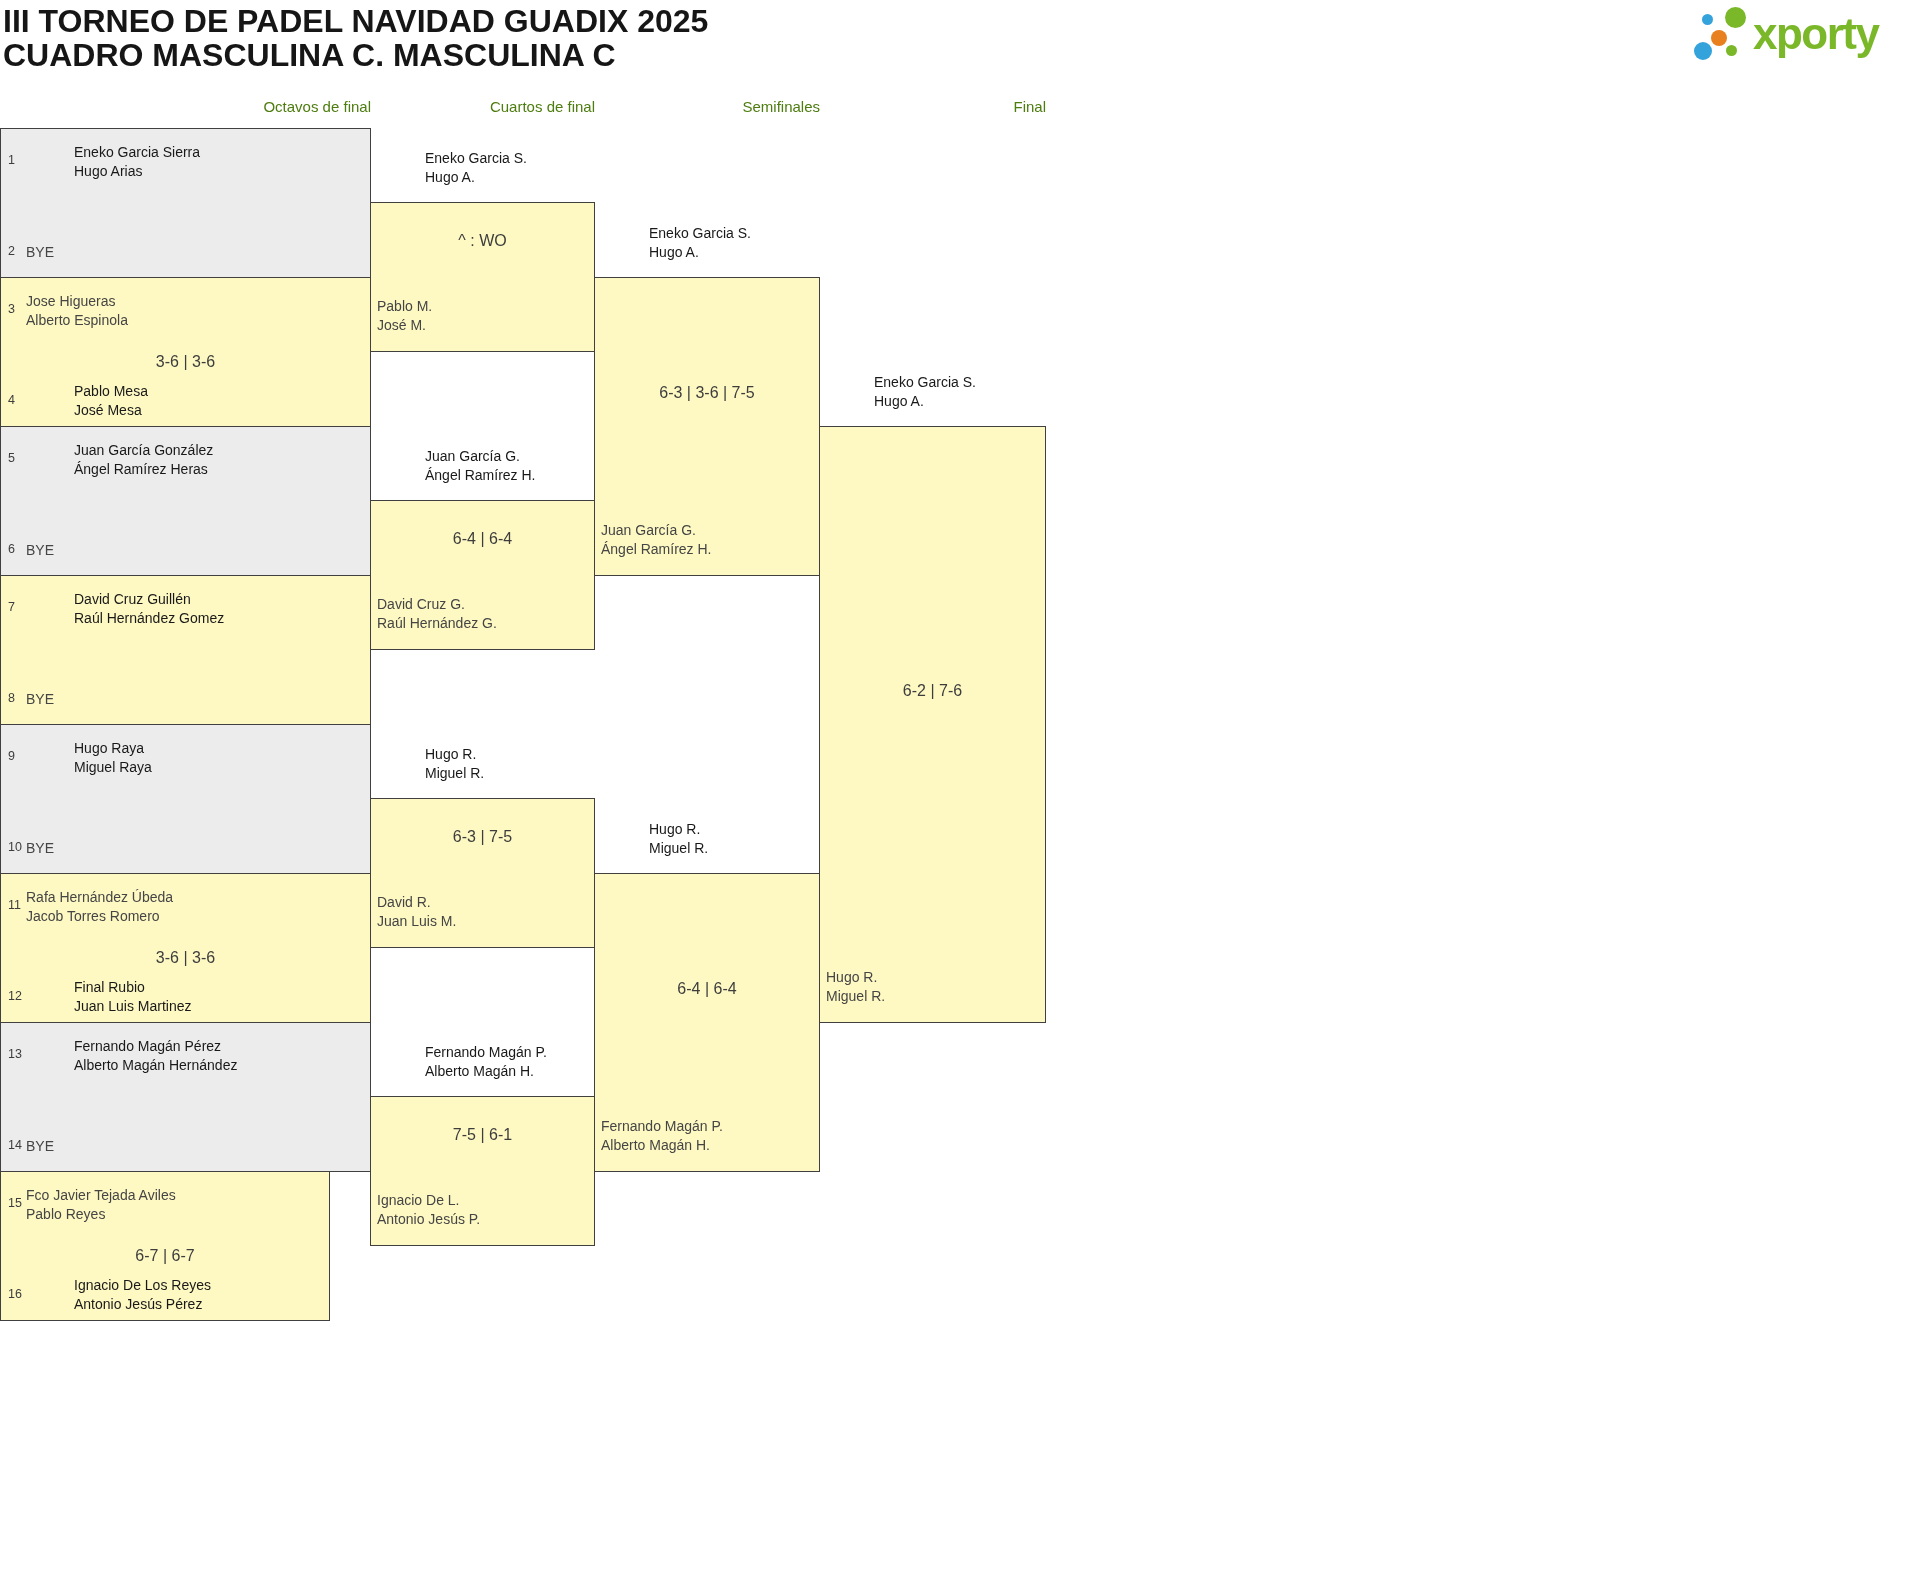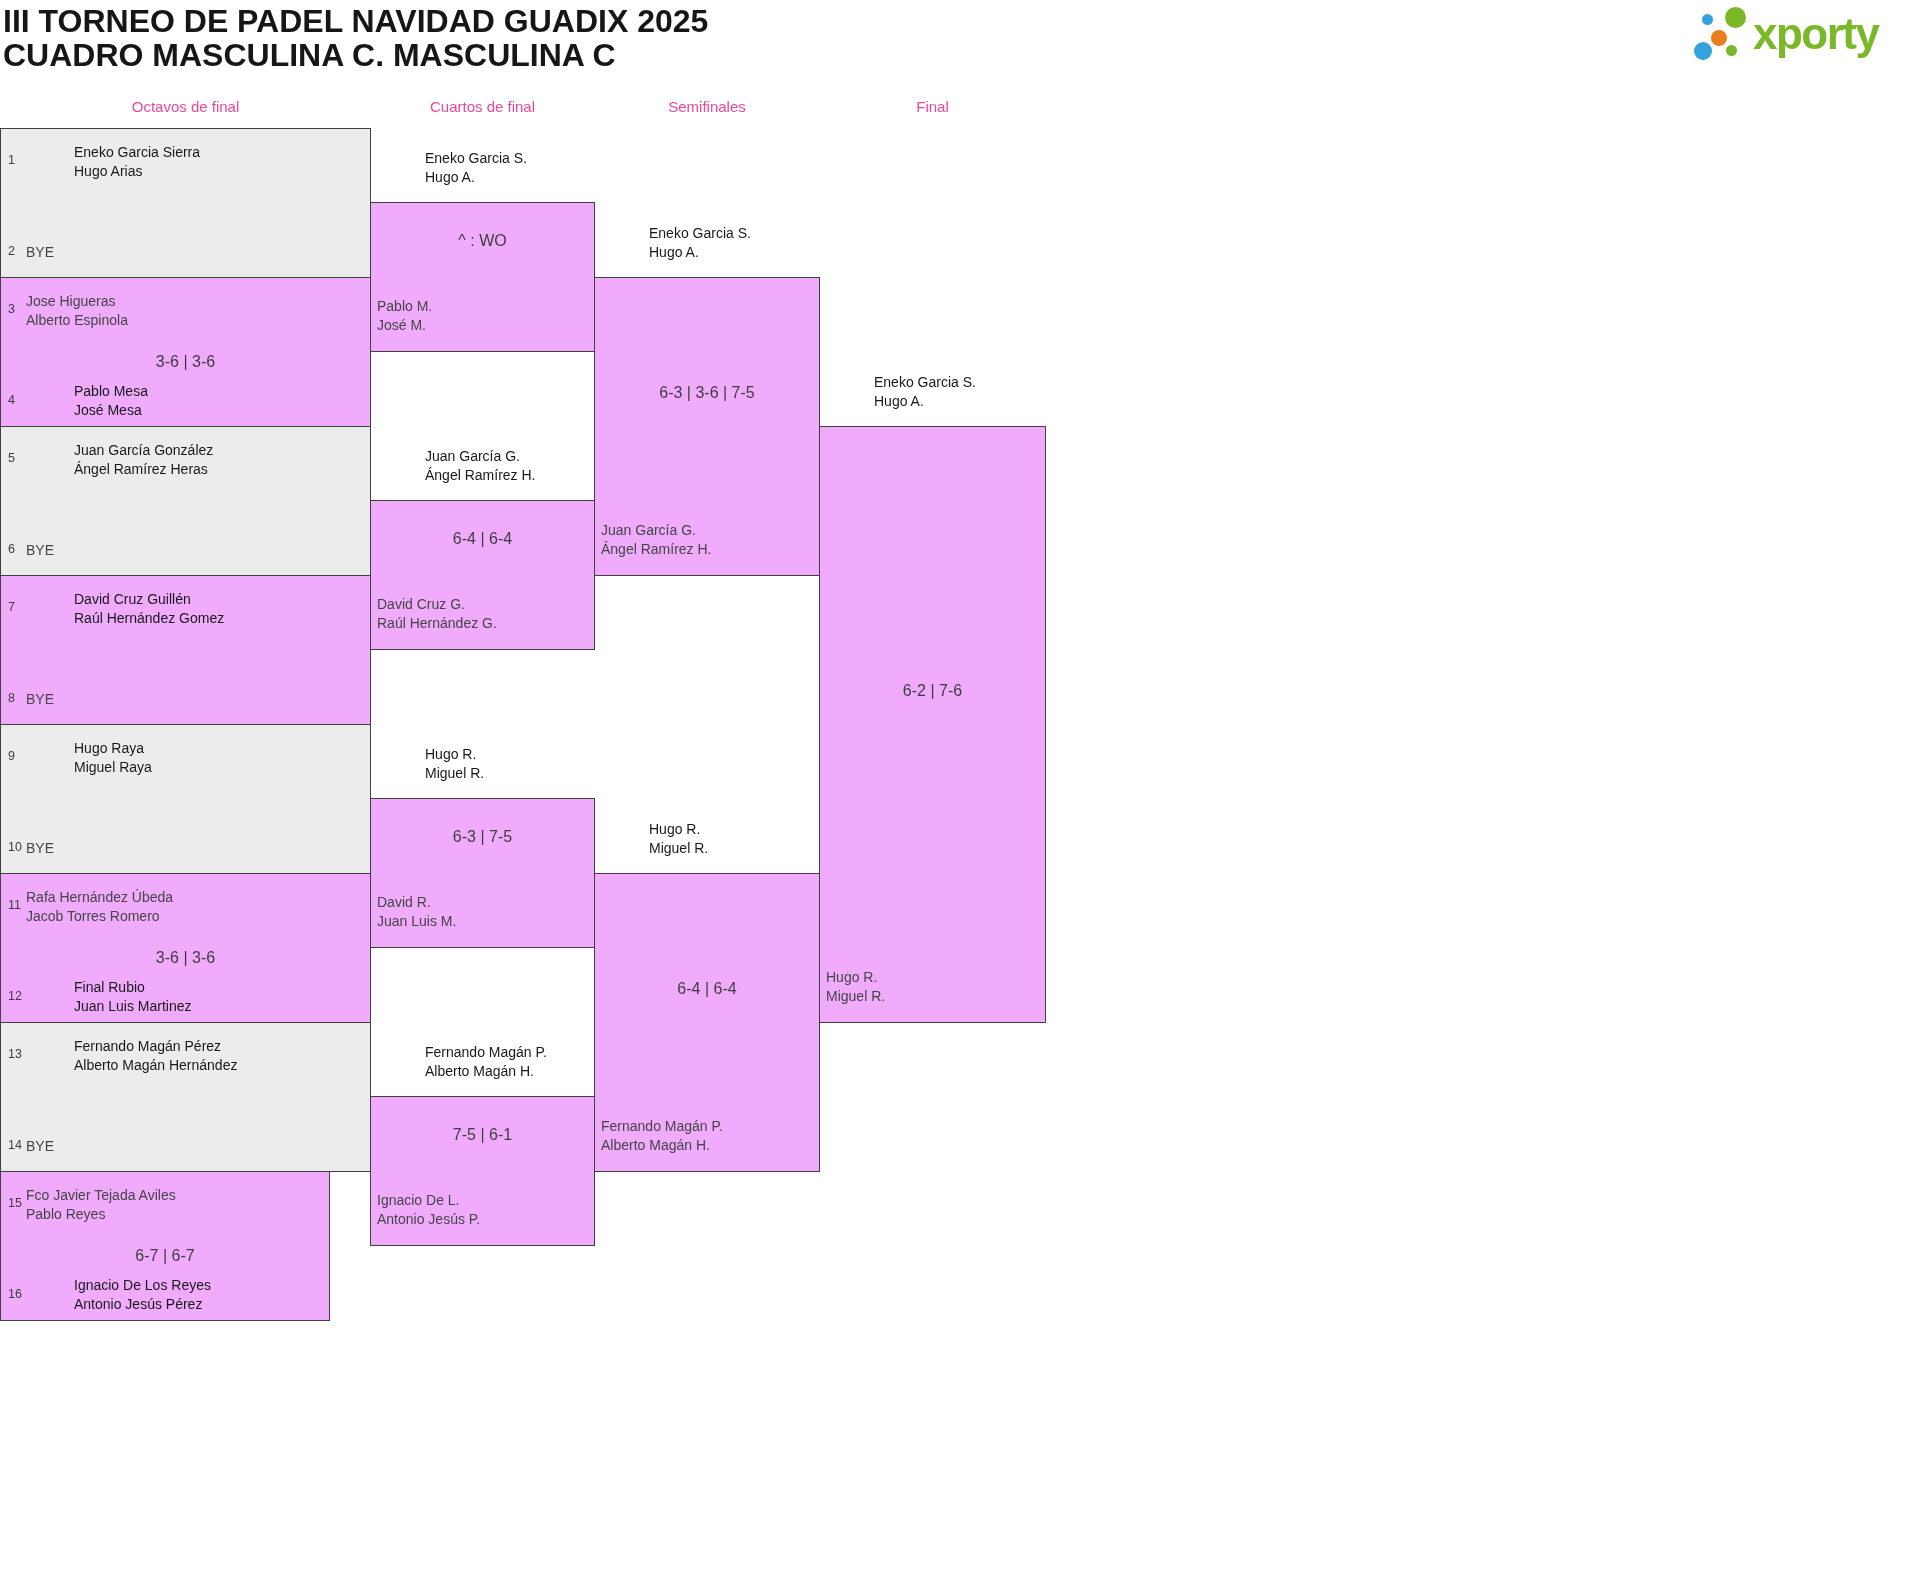--- a/index.html
+++ b/index.html
@@ -11,8 +11,8 @@
          font-weight:600;color:#161616;letter-spacing:0;}
 
   
-  .rh{position:absolute;top:97px;height:19px;text-align:center;font-size:15px;
-      line-height:19px;font-weight:500;color:#ec4899;}
+  .rh{position:absolute;top:97px;height:19px;text-align:right;font-size:15px;
+      line-height:19px;font-weight:500;color:#4d7c0f;}
 
   
   .box{position:absolute;box-sizing:border-box;border:1px solid #404040;background:#f0abfc;}

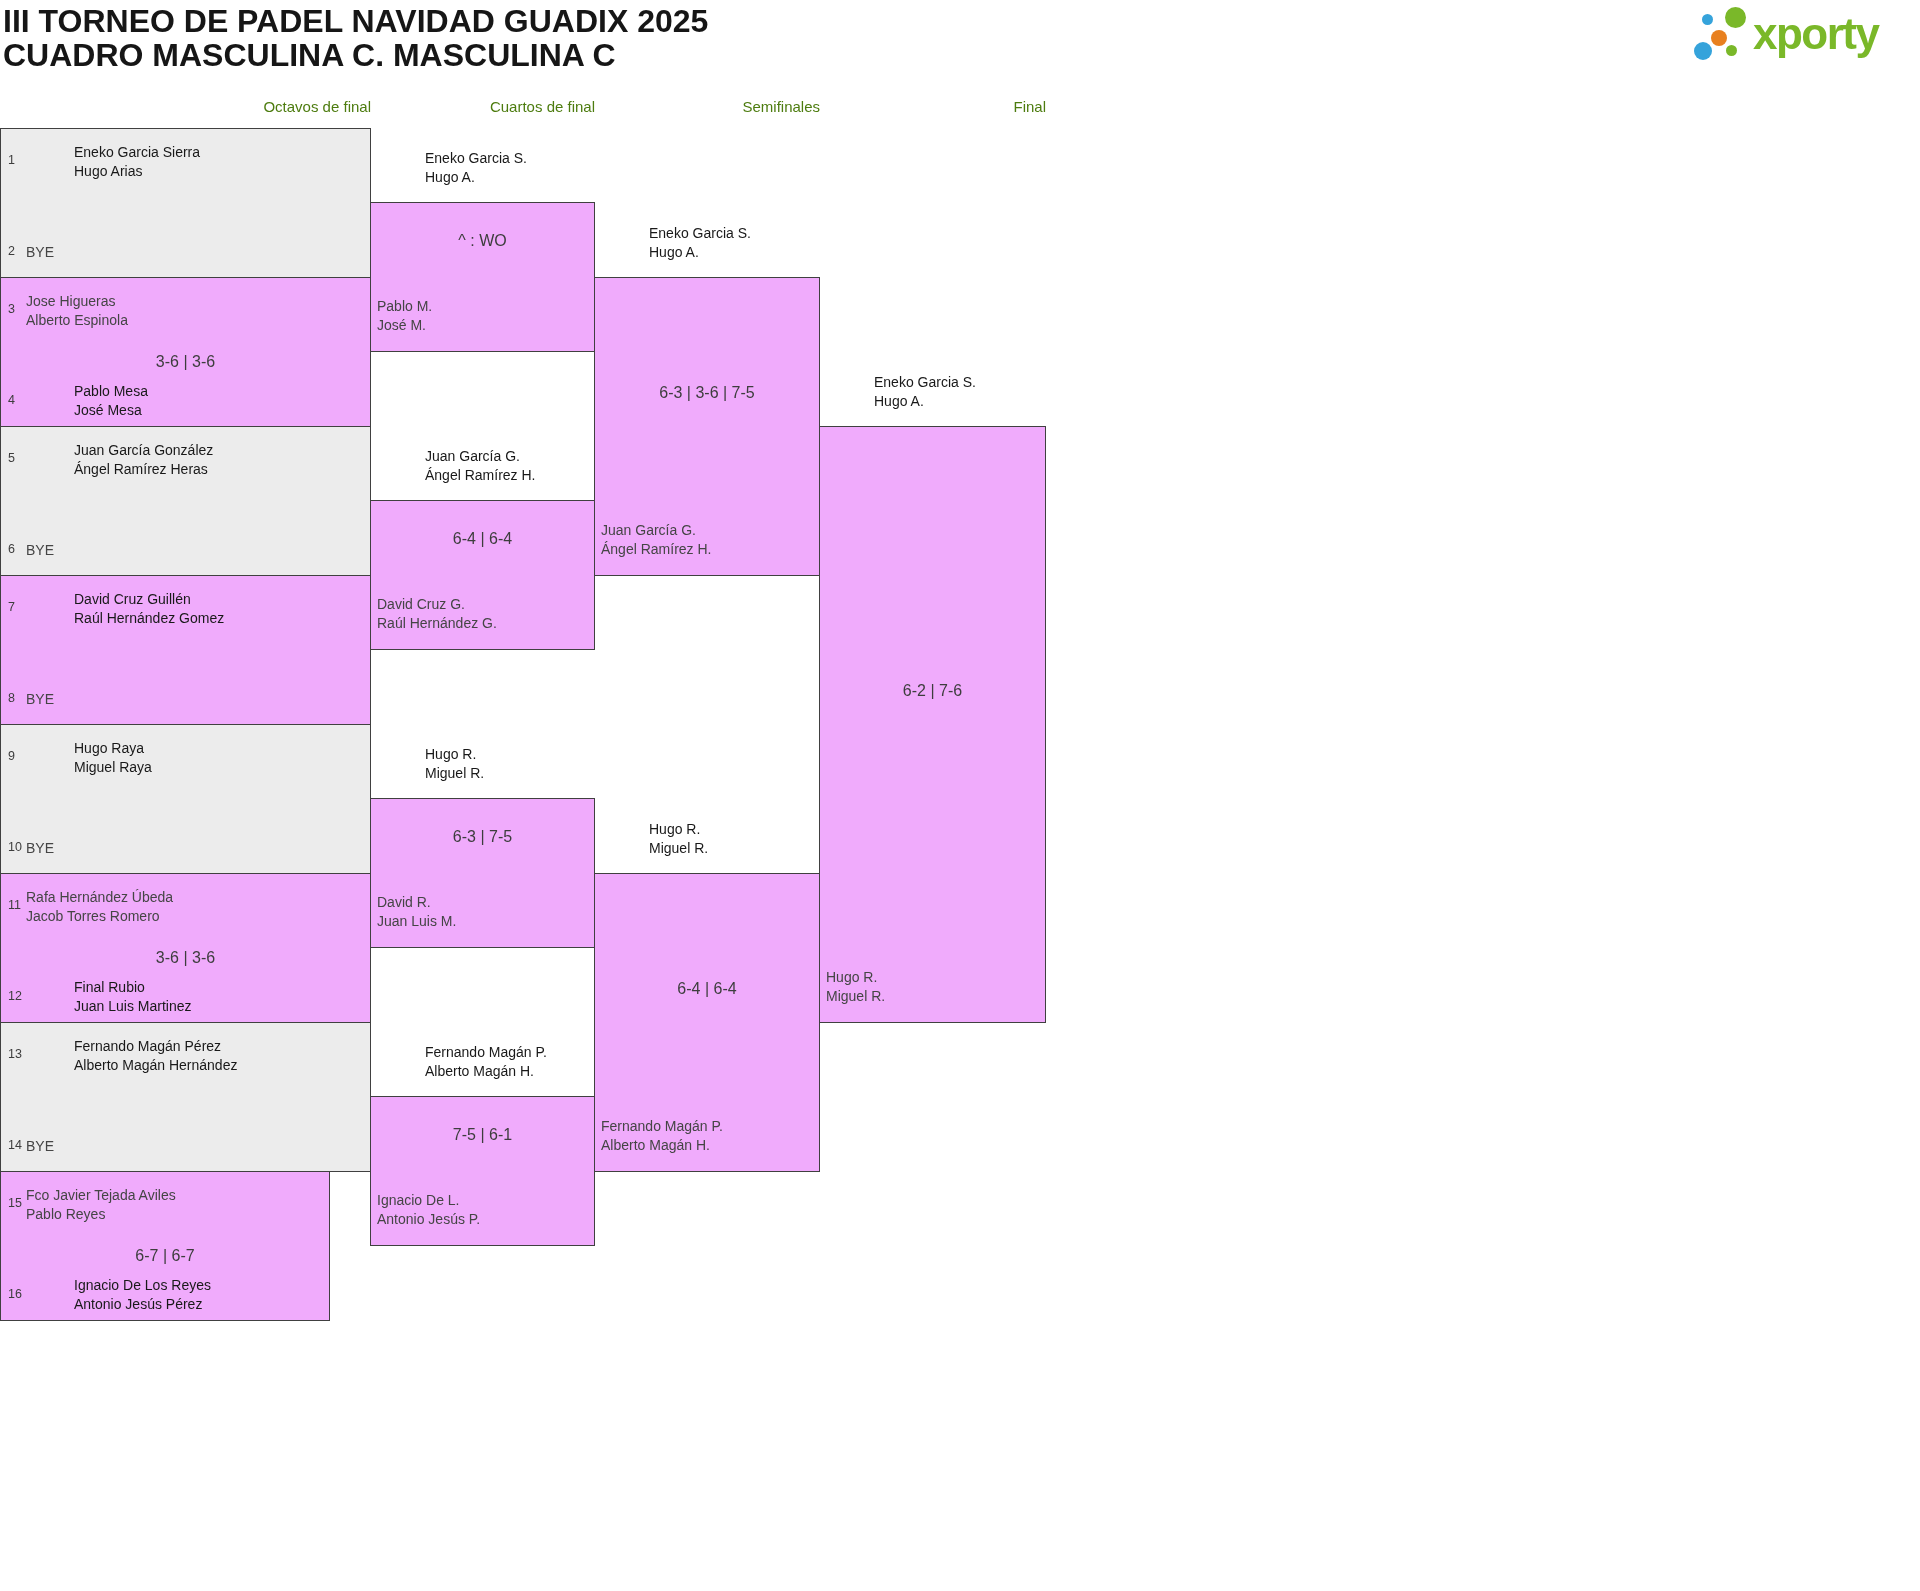--- a/index.html
+++ b/index.html
@@ -15,7 +15,7 @@
       line-height:19px;font-weight:500;color:#4d7c0f;}
 
   
-  .box{position:absolute;box-sizing:border-box;border:1px solid #404040;background:#f0abfc;}
+  .box{position:absolute;box-sizing:border-box;border:1px solid #404040;background:#fef9c3;}
   .box.gray{background:#ececec;}
 
   

